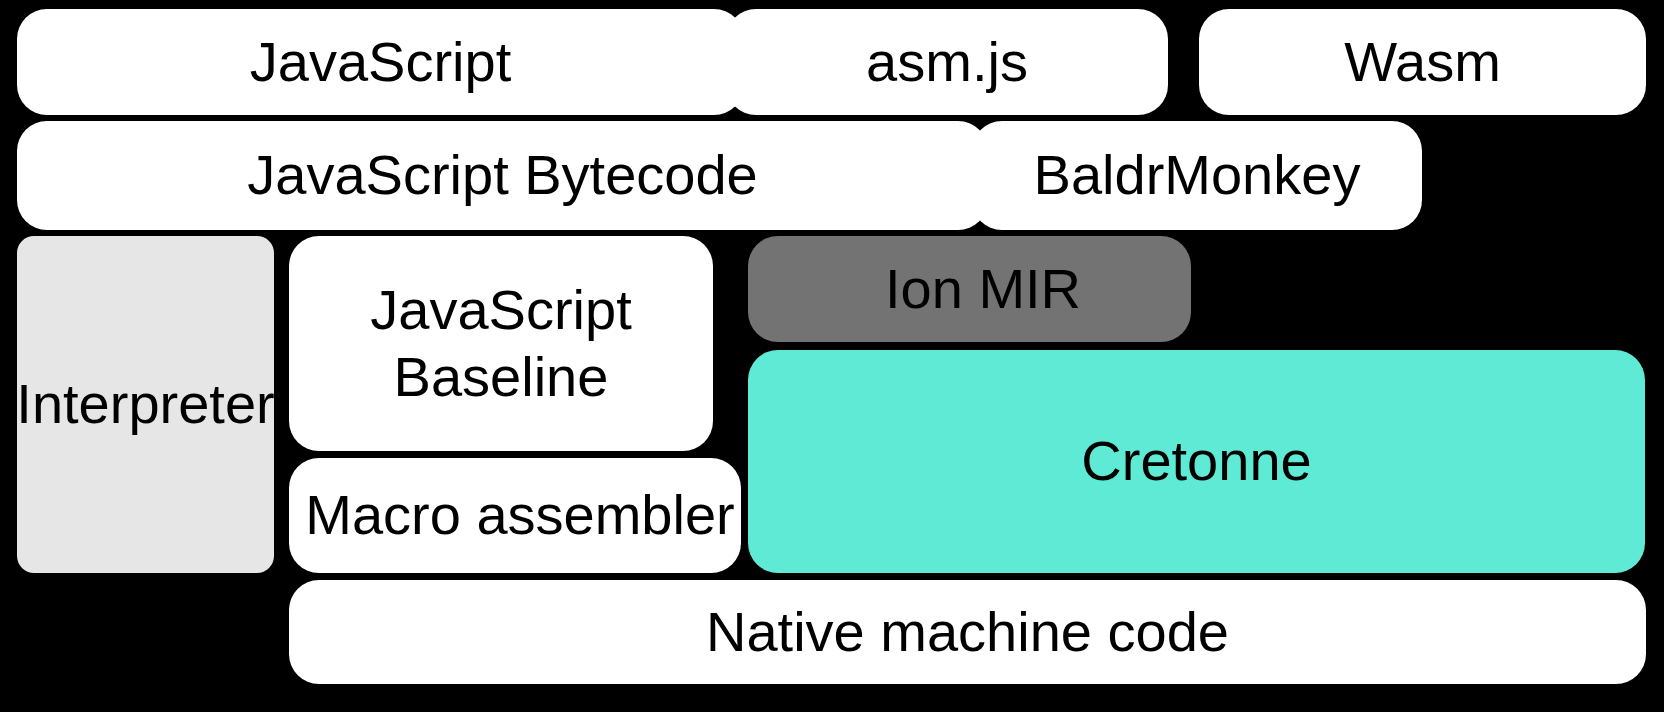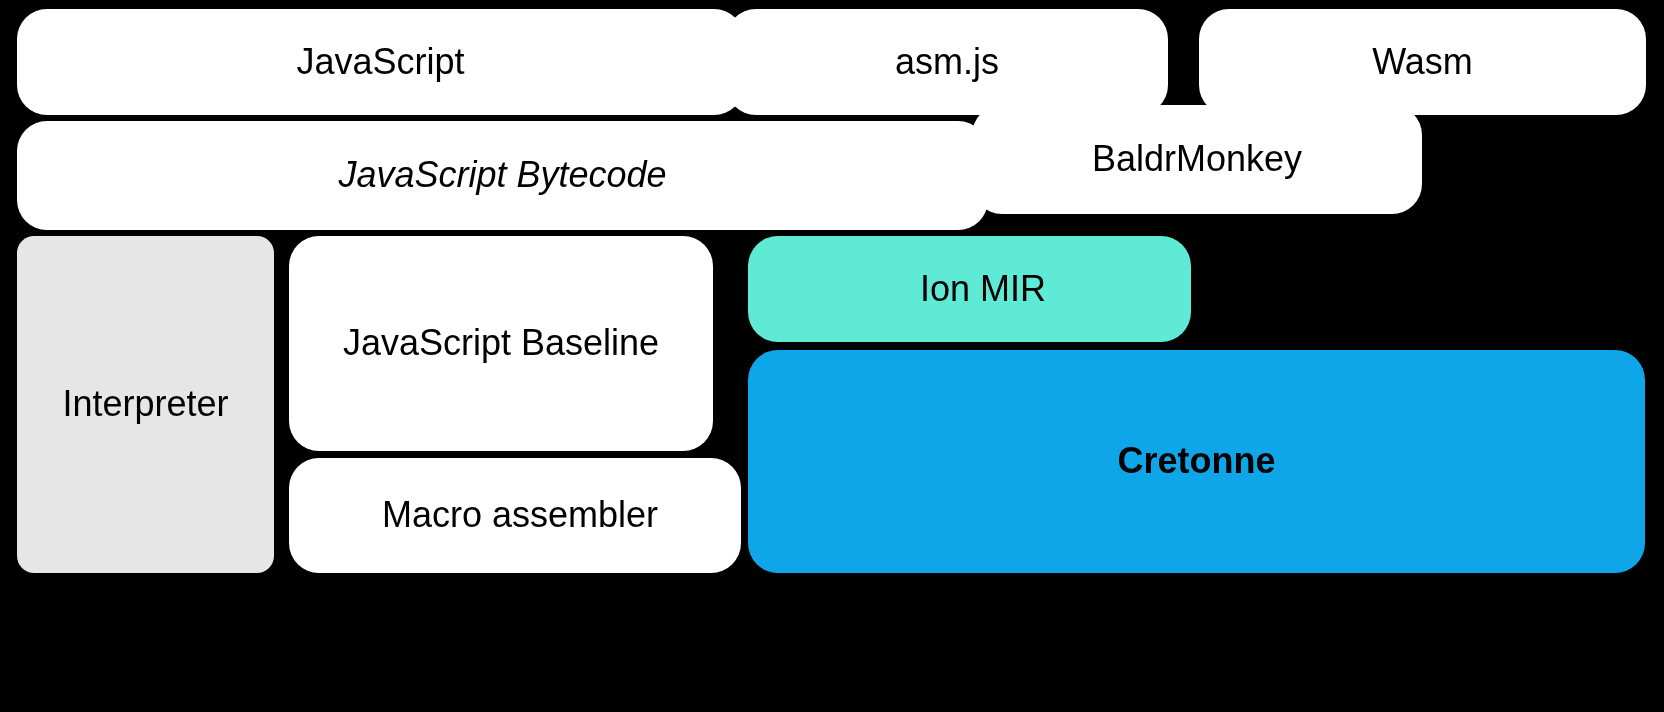--- a/index.html
+++ b/index.html
@@ -27,7 +27,7 @@
     justify-content: center;
     text-align: center;
     color: #000000;
-    font-size: 36px;
+    font-size: 56px;
     line-height: 1.18;
     background: #ffffff;
     box-sizing: border-box;

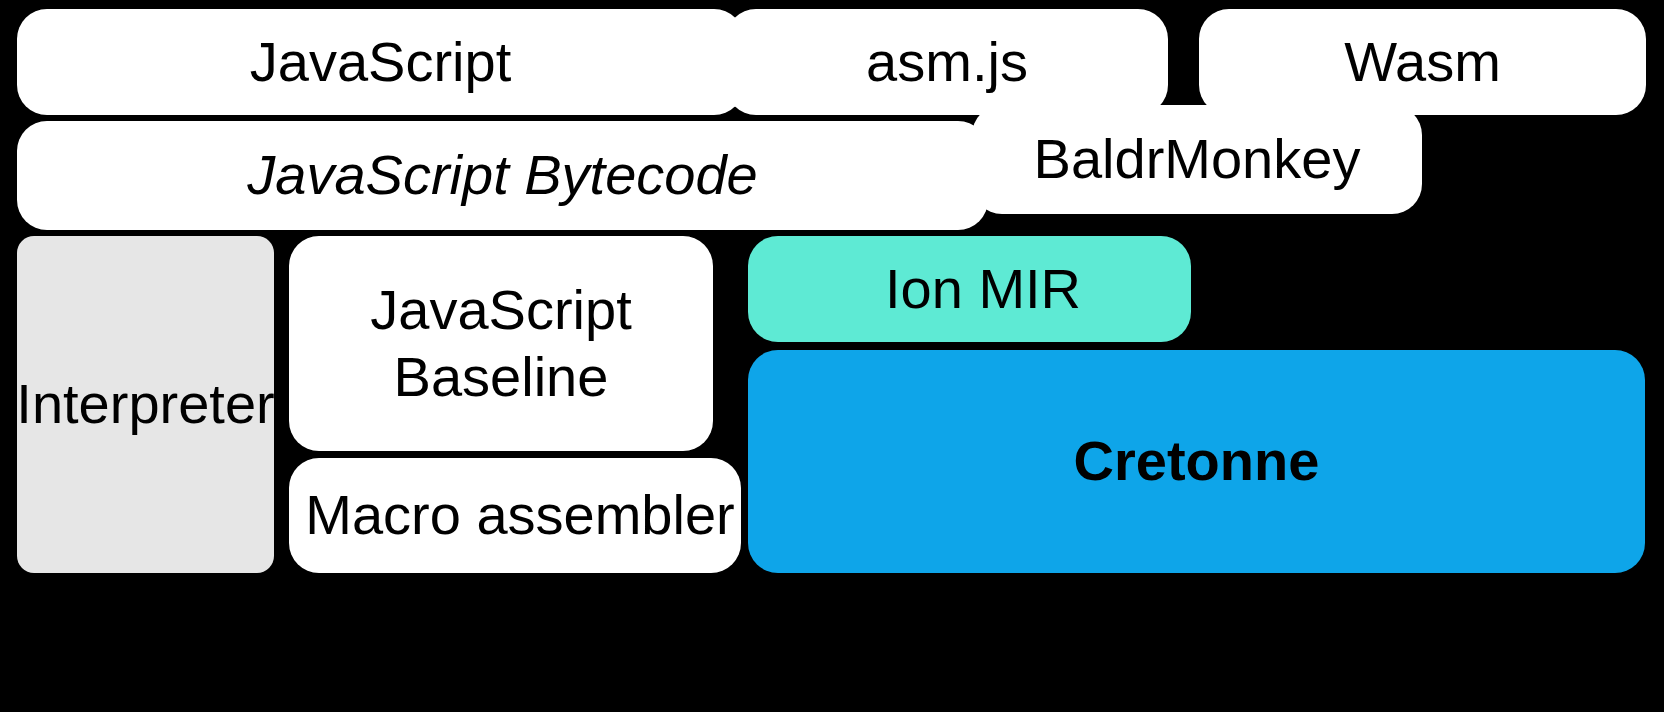--- a/index.html
+++ b/index.html
@@ -37,7 +37,7 @@
   .box-asmjs               { left: 726px;  top: 9px;   width: 442px;  height: 106px; }
   .box-wasm                { left: 1199px; top: 9px;   width: 447px;  height: 106px; }
   
-  .box-js-bytecode         { left: 17px;   top: 121px; width: 971px;  height: 109px; font-style: italic; }
+  .box-js-bytecode         { left: 17px;   top: 121px; width: 971px;  height: 109px; }
   .box-baldrmonkey         { left: 972px;  top: 105px; width: 450px;  height: 109px; }
   
   .box-interpreter         { left: 17px;   top: 236px; width: 257px;  height: 337px; border-radius: 17px; }

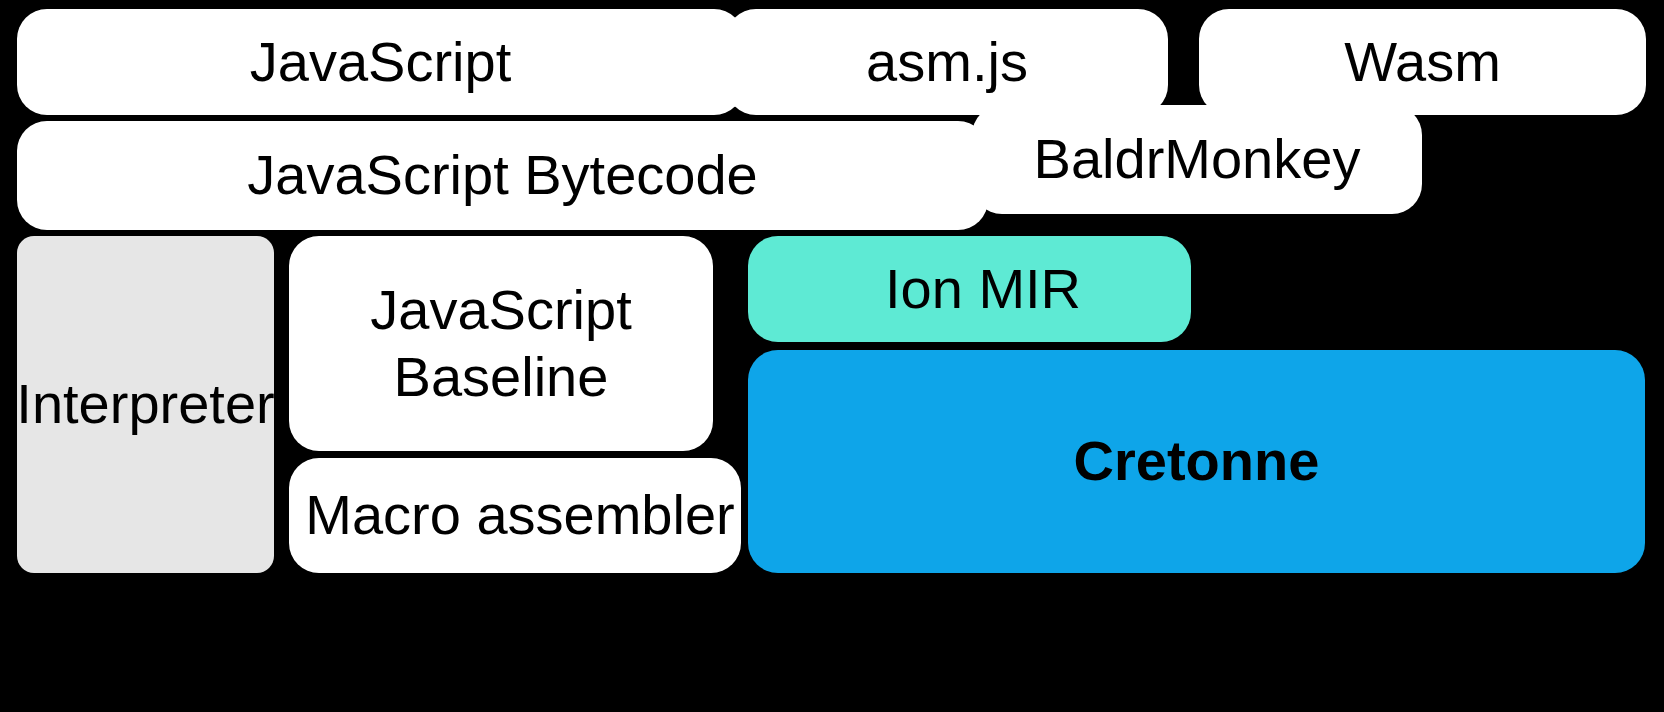--- a/index.html
+++ b/index.html
@@ -38,7 +38,7 @@
   .box-wasm                { left: 1199px; top: 9px;   width: 447px;  height: 106px; }
   
   .box-js-bytecode         { left: 17px;   top: 121px; width: 971px;  height: 109px; }
-  .box-baldrmonkey         { left: 972px;  top: 105px; width: 450px;  height: 109px; }
+  .box-baldrmonkey         { left: 972px;  top: 121px; width: 450px;  height: 109px; }
   
   .box-interpreter         { left: 17px;   top: 236px; width: 257px;  height: 337px; border-radius: 17px; }
   .box-js-baseline         { left: 289px;  top: 236px; width: 424px;  height: 215px; }

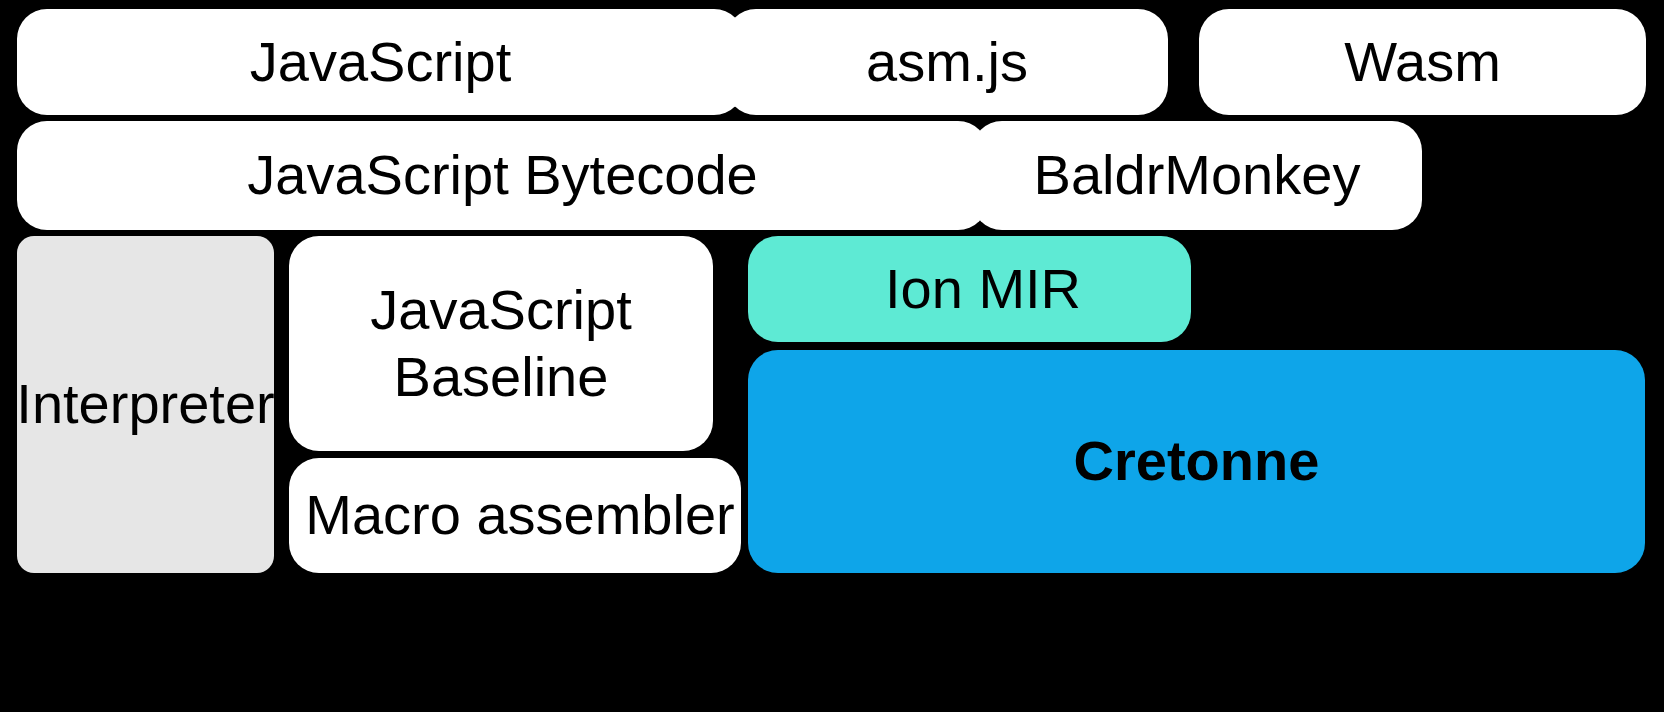--- a/index.html
+++ b/index.html
@@ -85,7 +85,7 @@
     <span class="box-label">JavaScript Baseline</span>
   </div>
 
-  <div class="box box-ion-mir" style="background-color: #5eead4; padding-left: 27px;">
+  <div class="box box-ion-mir" style="background-color: #737373; padding-left: 27px;">
     <span class="box-label">Ion MIR</span>
   </div>
 

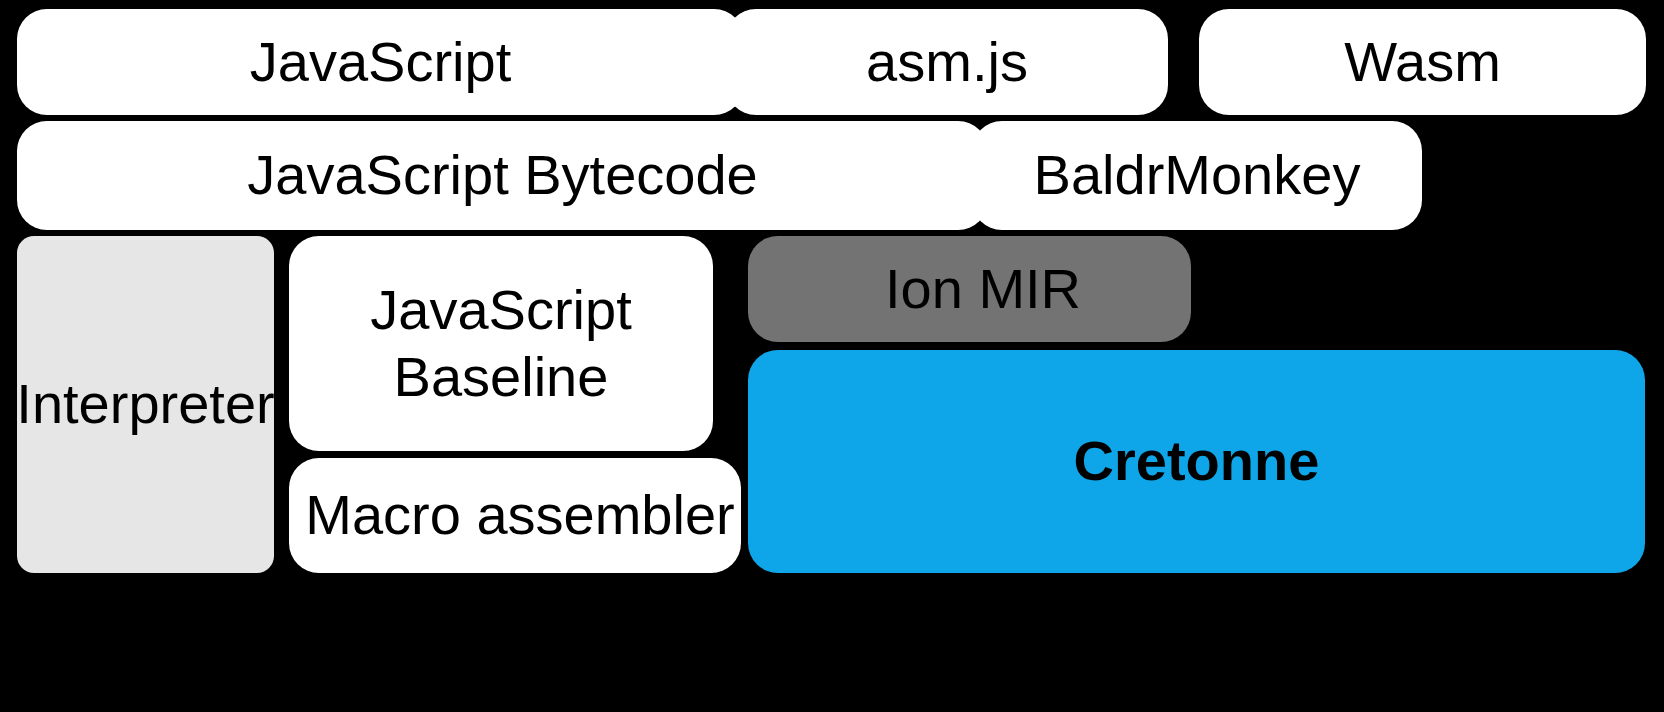--- a/index.html
+++ b/index.html
@@ -89,7 +89,7 @@
     <span class="box-label">Ion MIR</span>
   </div>
 
-  <div class="box box-cretonne" style="background-color: #0ea5e9; font-weight: bold;">
+  <div class="box box-cretonne" style="background-color: #5eead4;">
     <span class="box-label">Cretonne</span>
   </div>
 

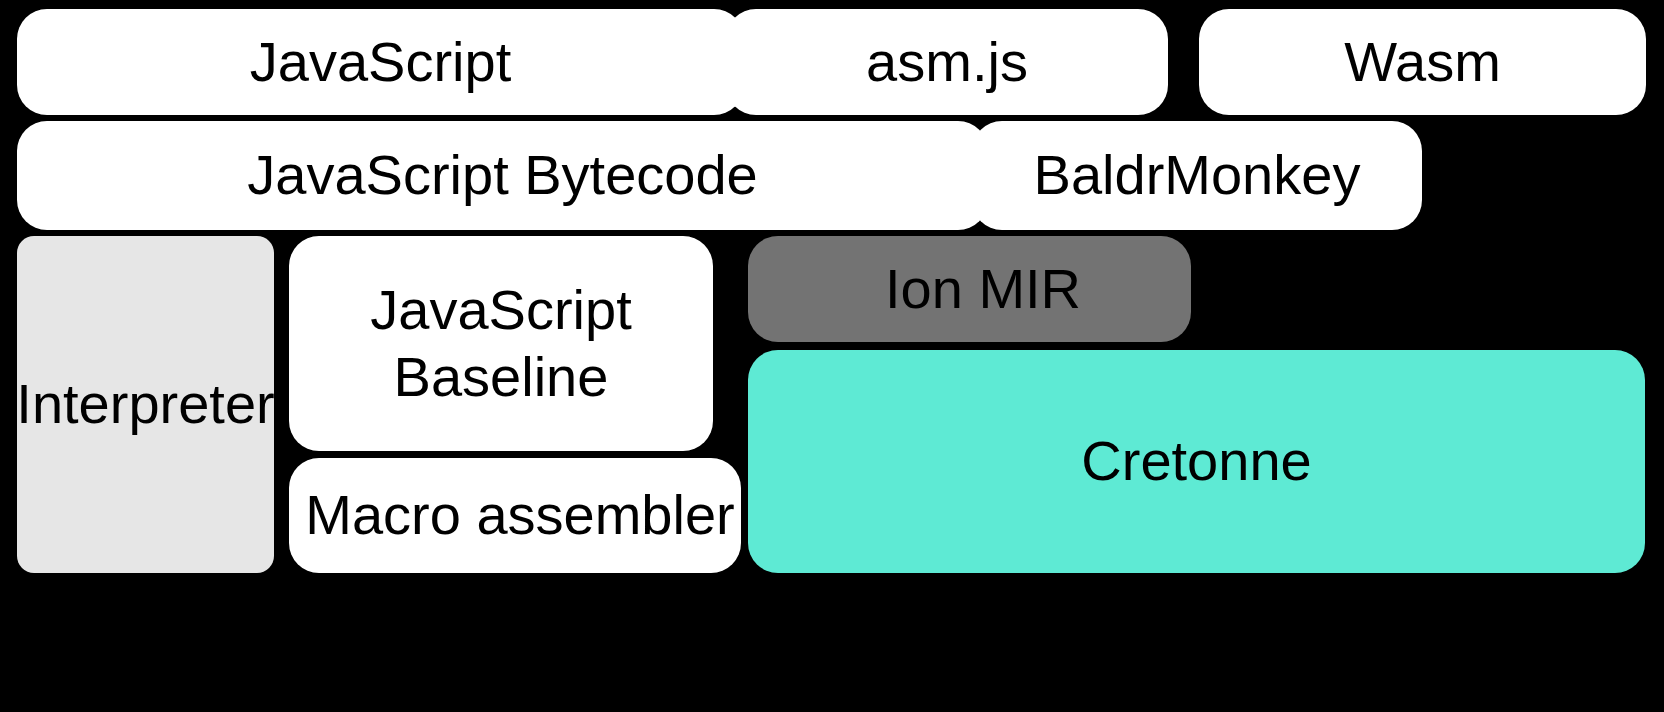--- a/index.html
+++ b/index.html
@@ -97,6 +97,9 @@
     <span class="box-label">Macro assembler</span>
   </div>
 
+  <div class="box box-native-machine-code" style="background-color: rgb(255, 255, 255);">
+    <span class="box-label">Native machine code</span>
+  </div>
 
 </div>
 

